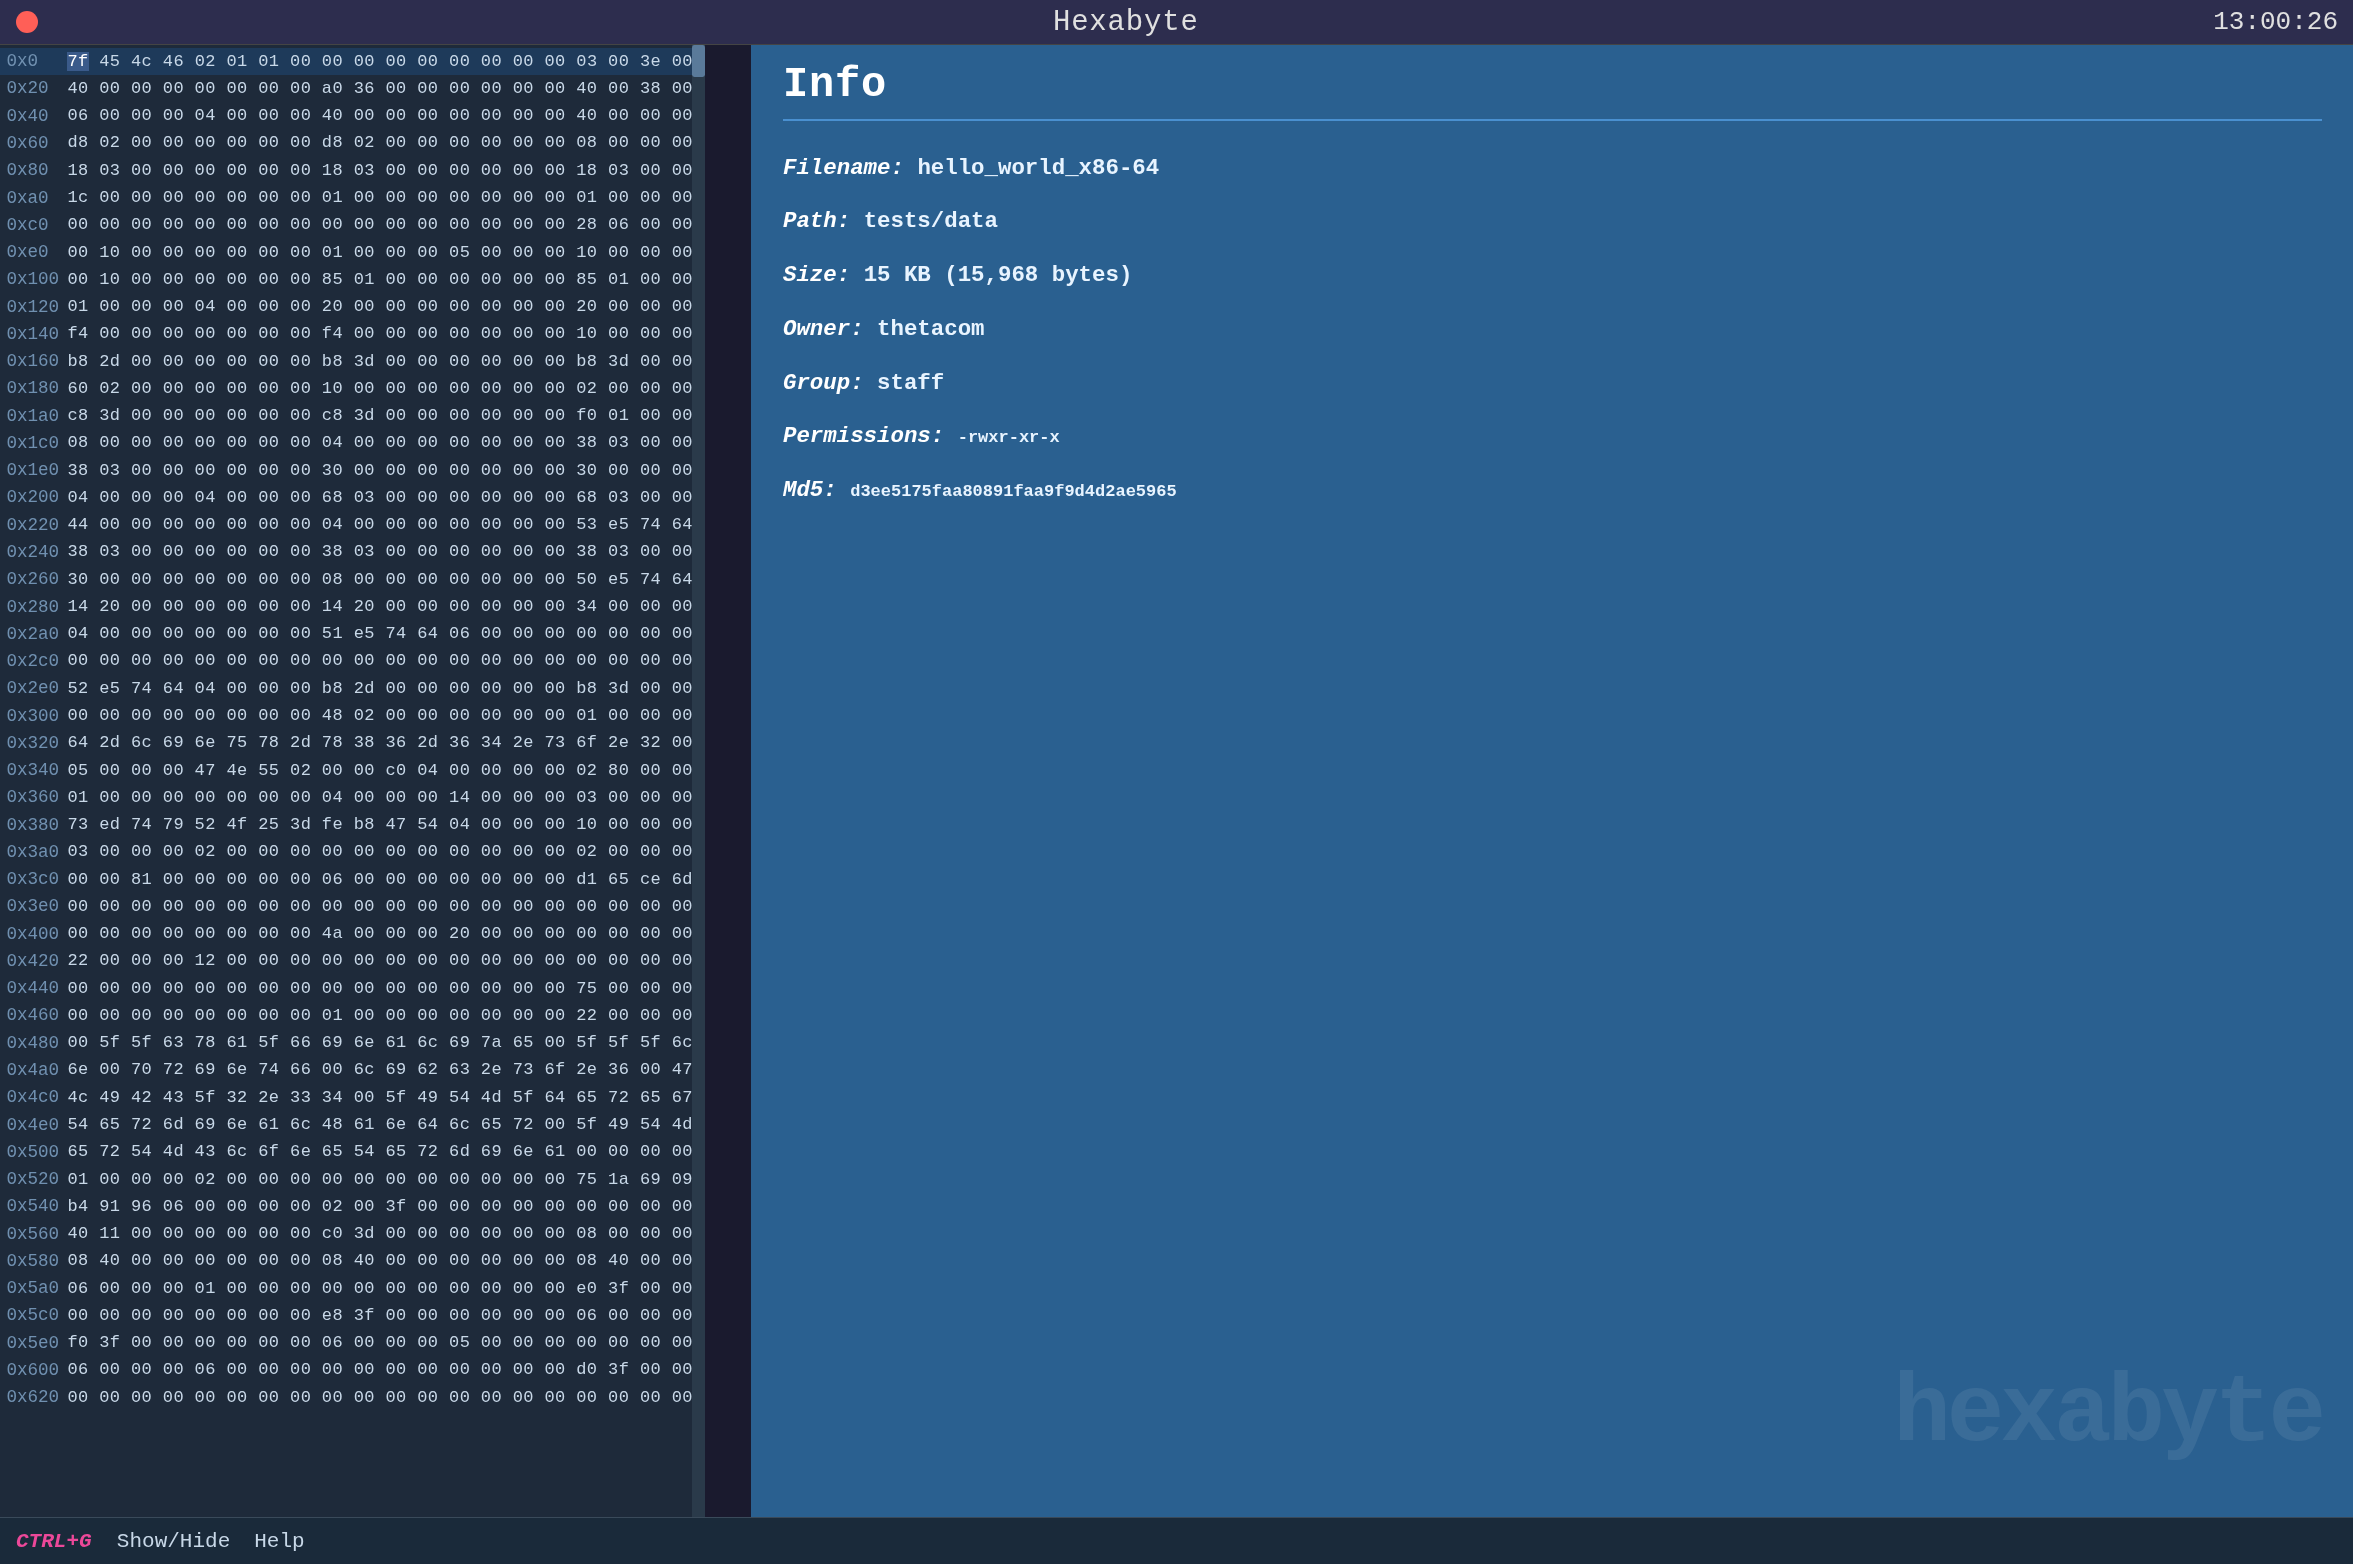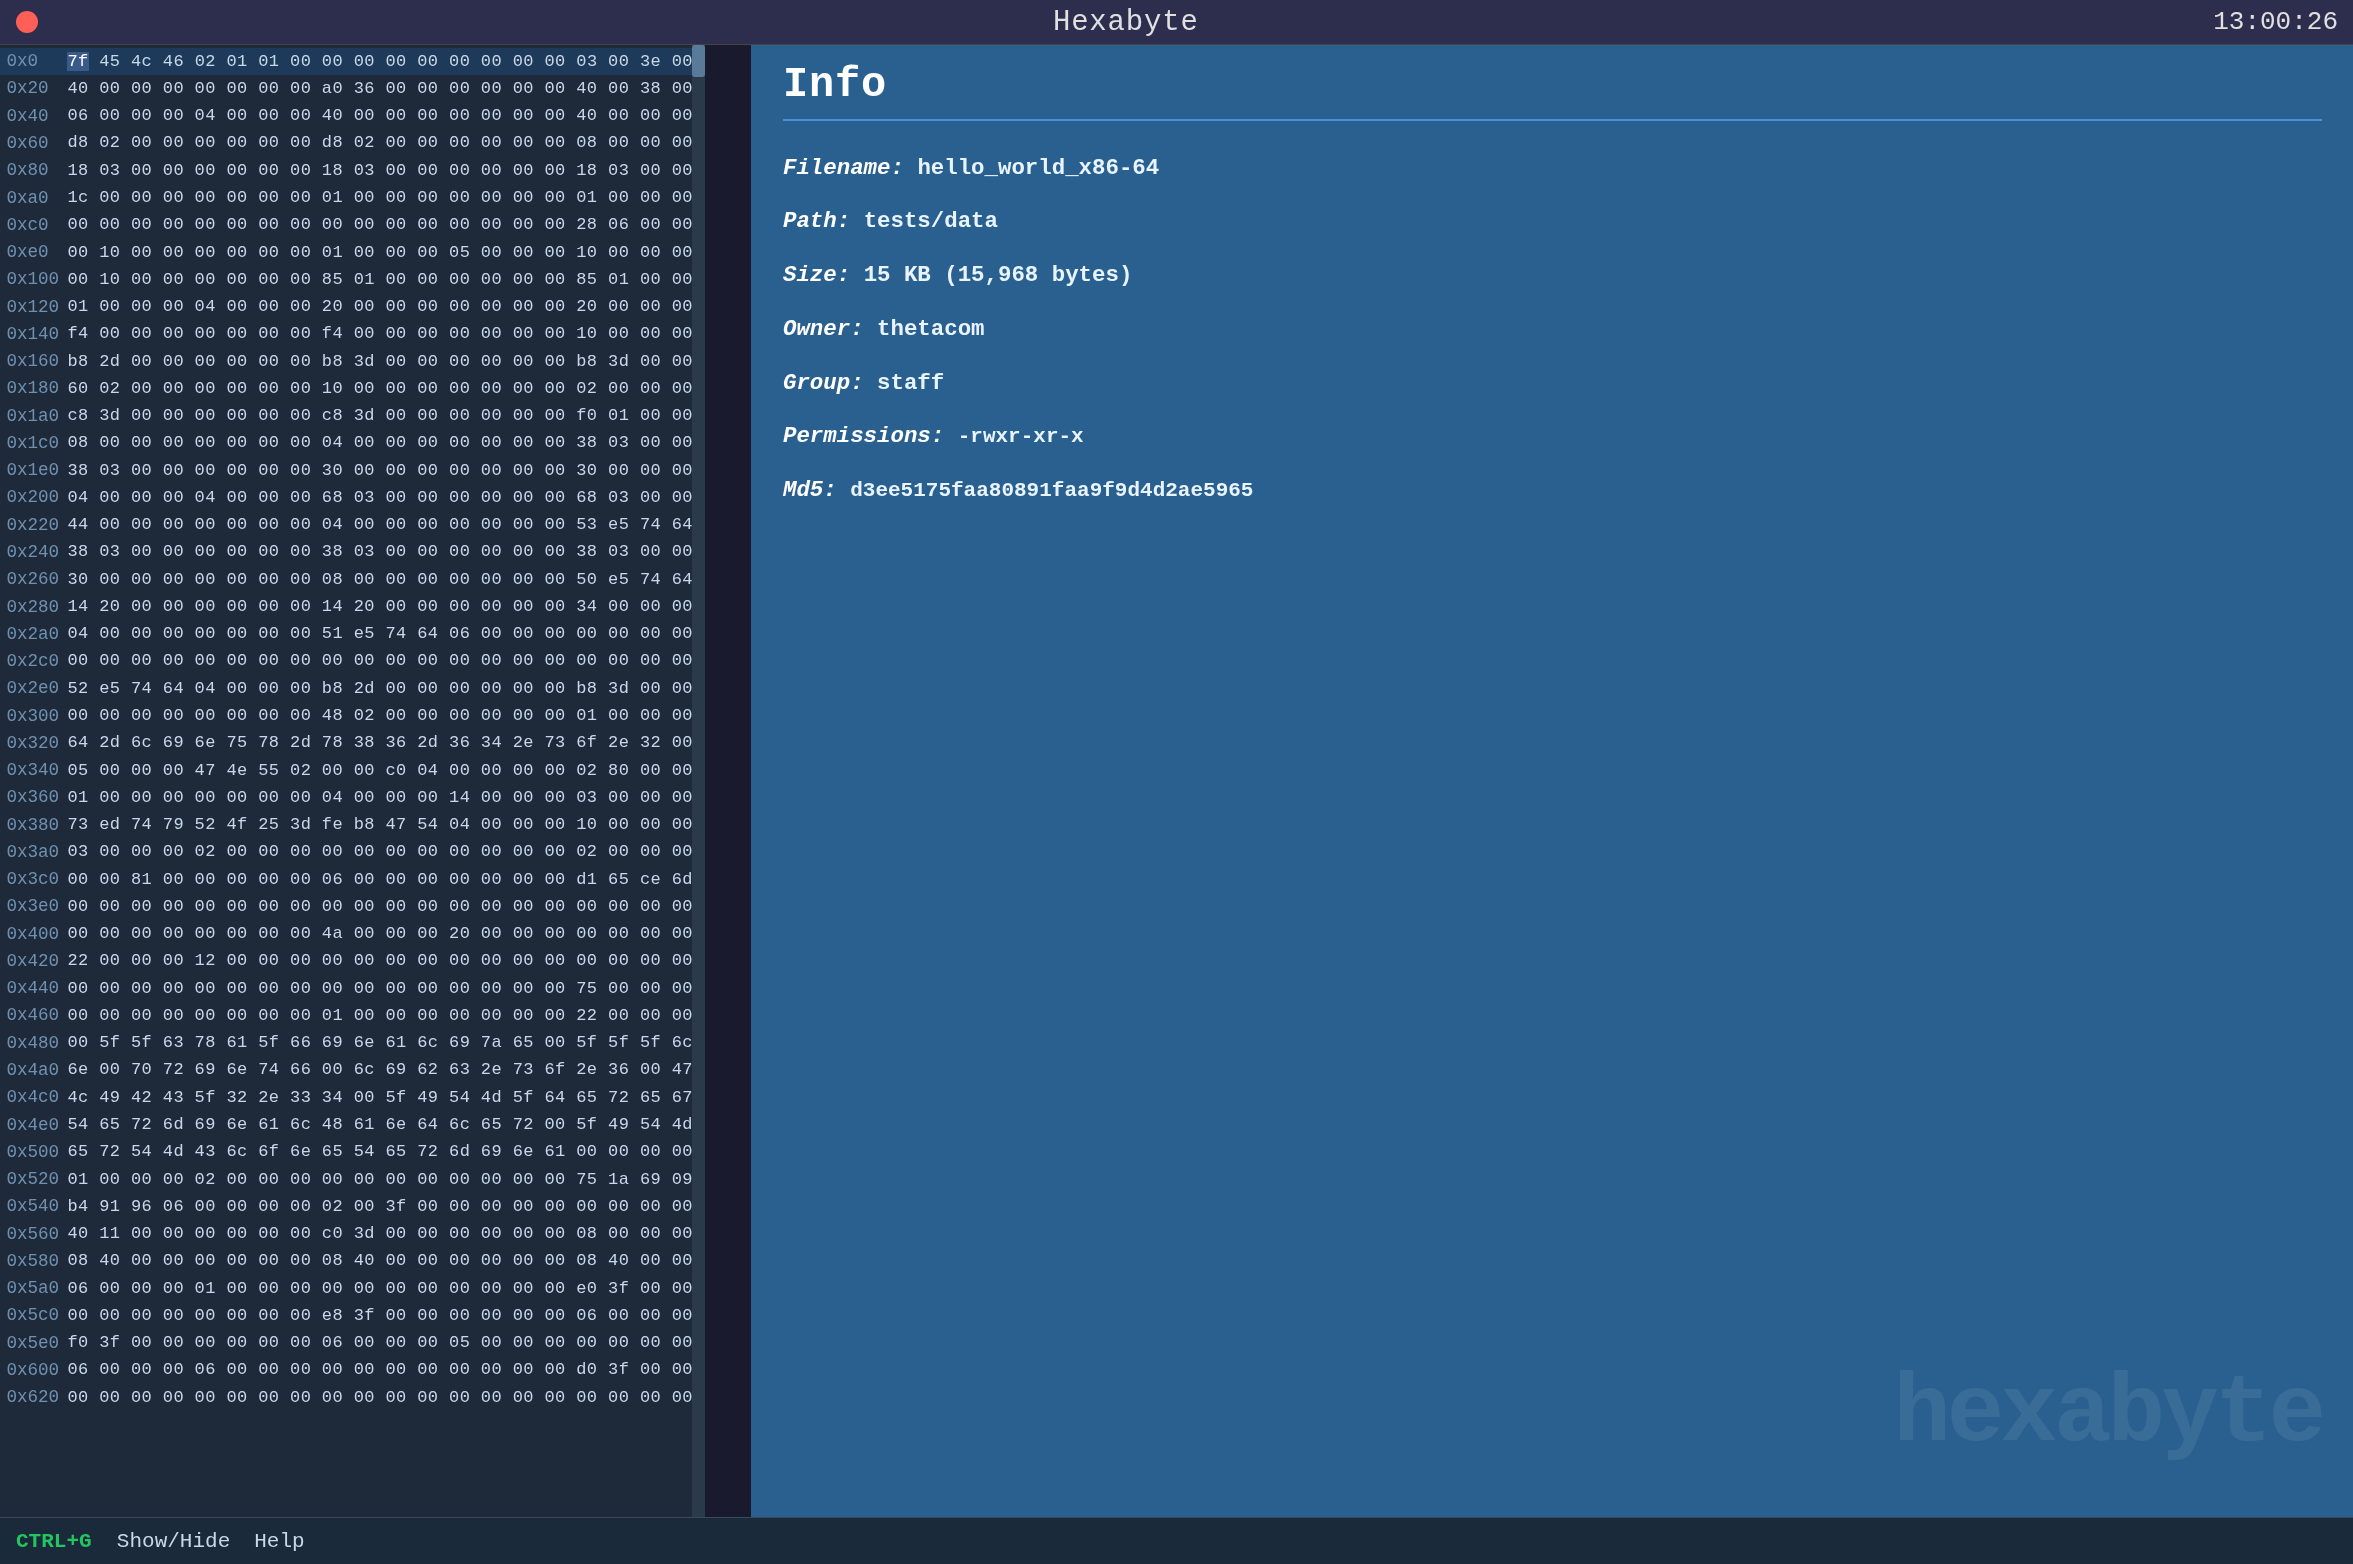--- a/index.html
+++ b/index.html
@@ -162,7 +162,7 @@
 
     .info-value.mono {
       font-family: 'Courier New', Courier, monospace;
-      font-size: 21px;
+      font-size: 17px;
       word-break: break-all;
     }
 

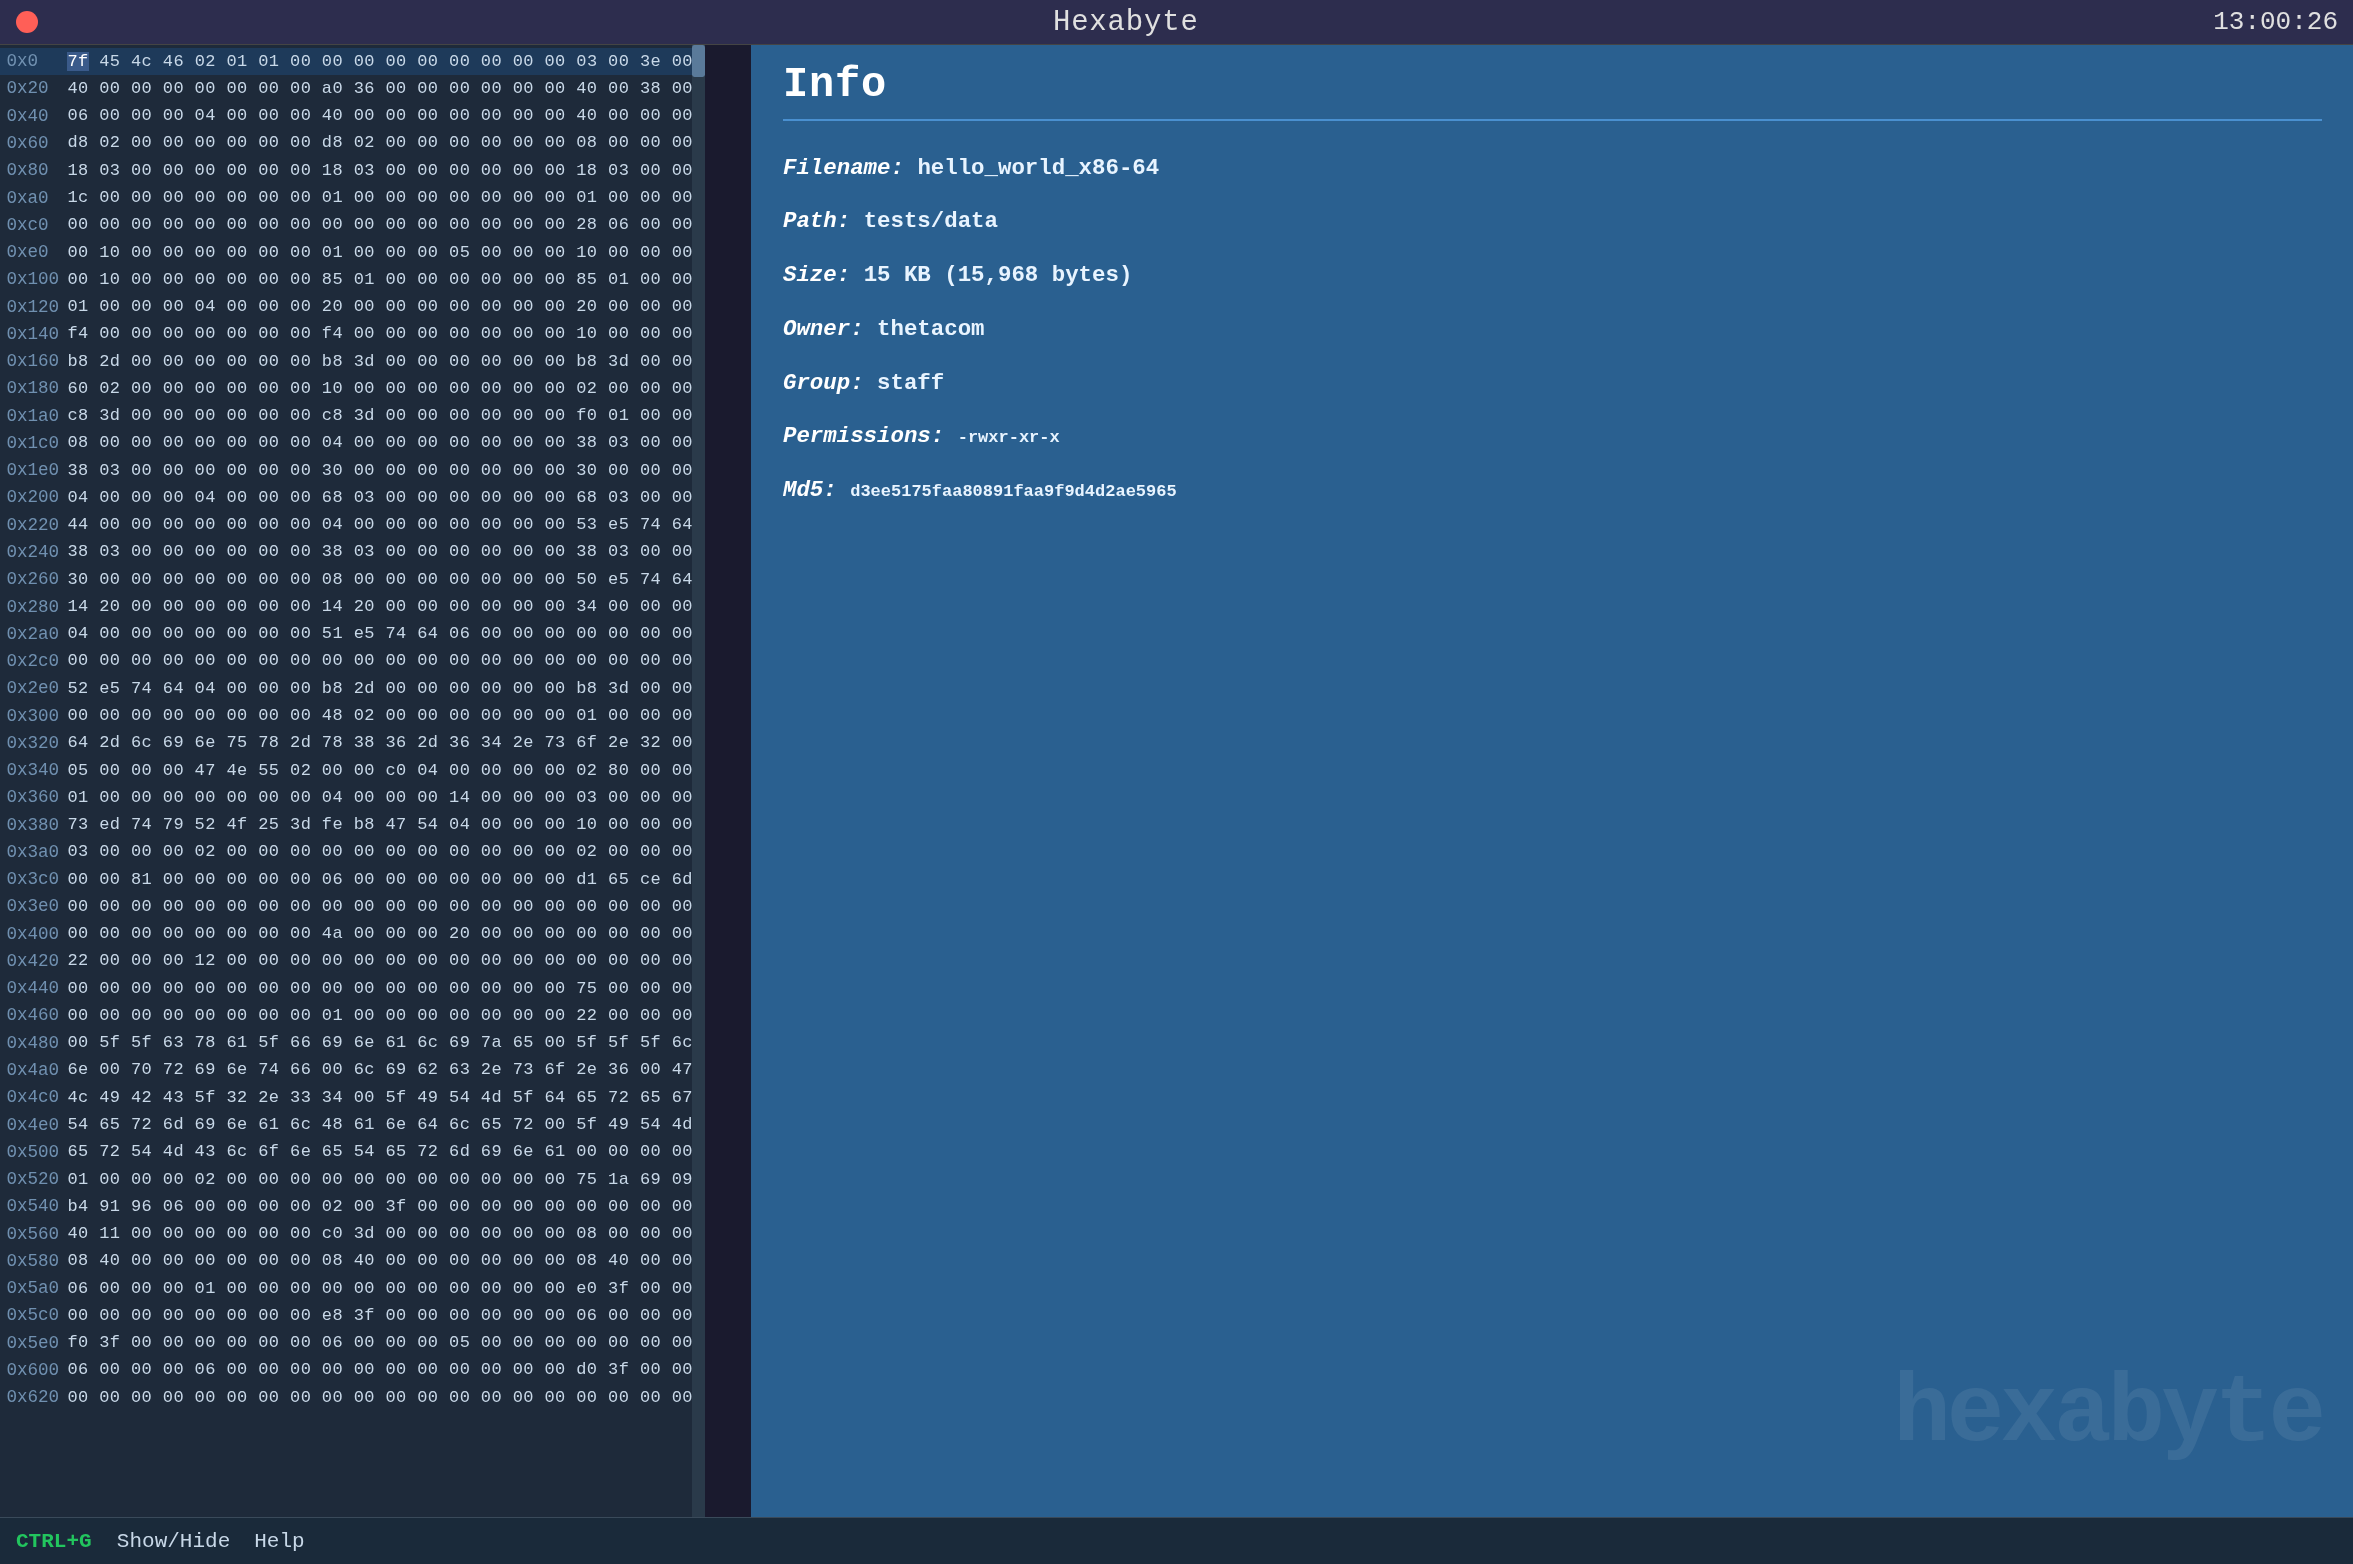--- a/index.html
+++ b/index.html
@@ -182,8 +182,9 @@
     }
 
     .status-key {
-      color: #22c55e;
+      color: #ec4899;
       font-weight: bold;
+      font-style: italic;
     }
   </style>
 </head>

